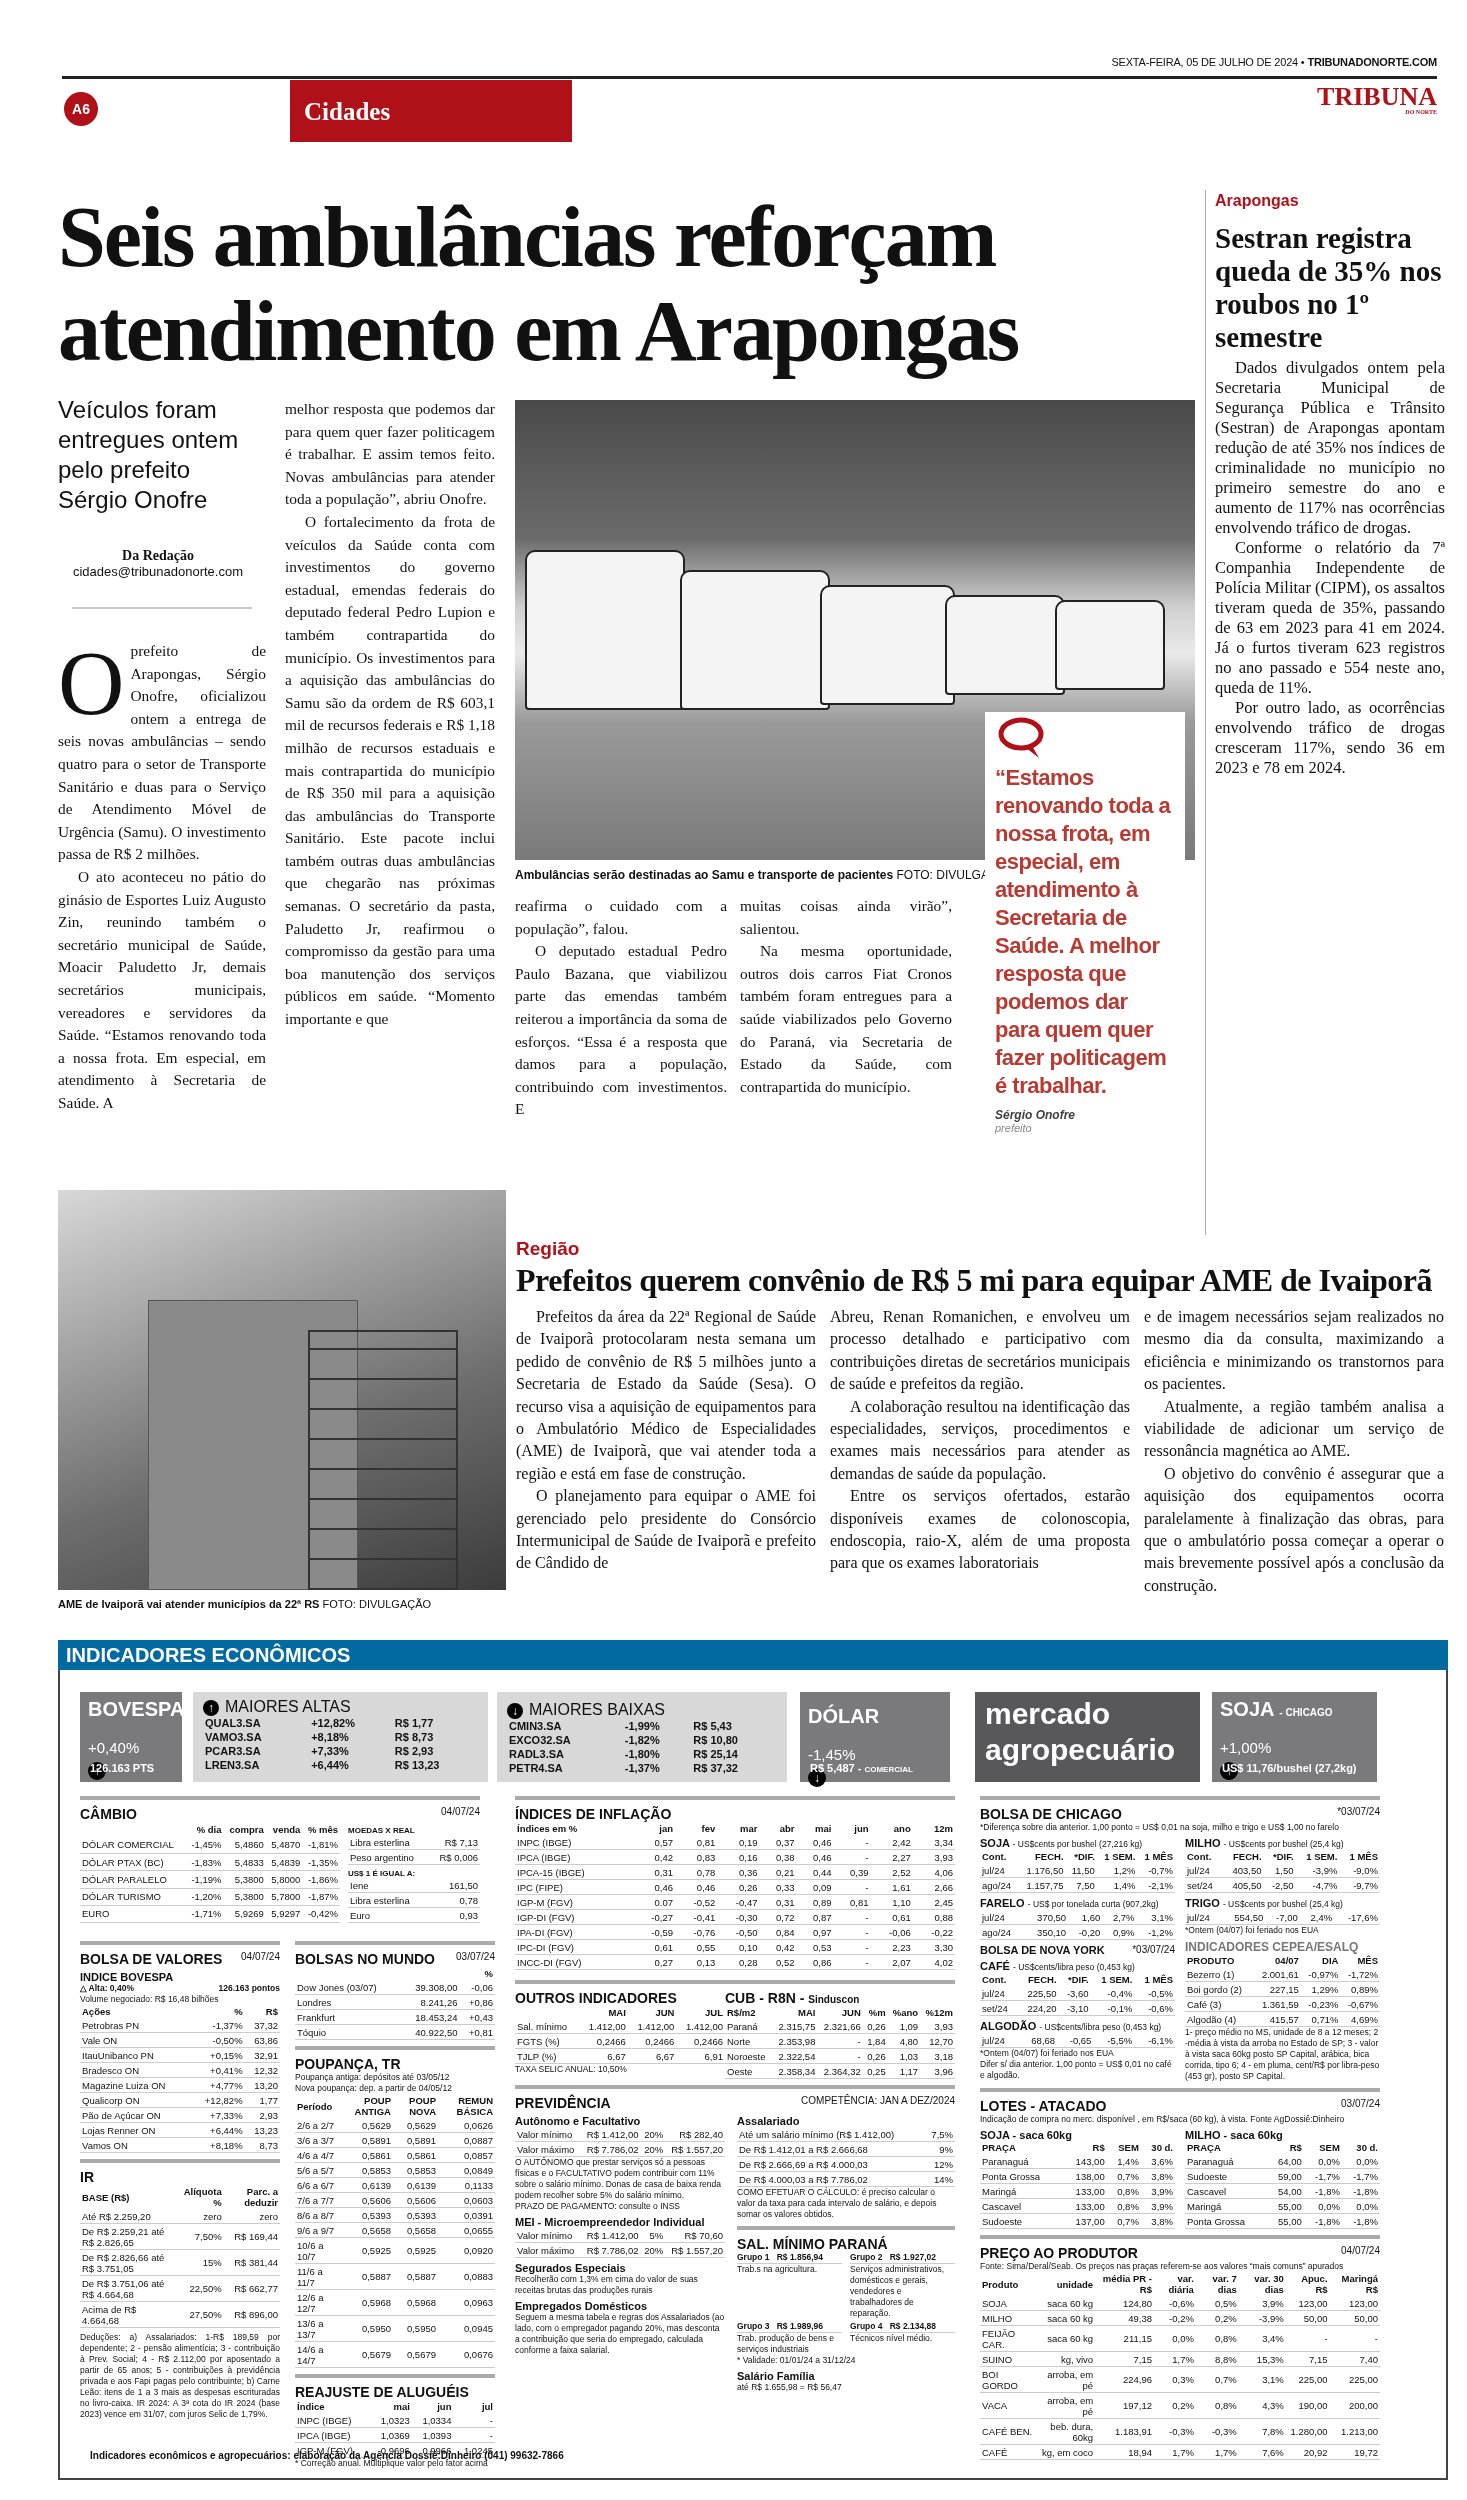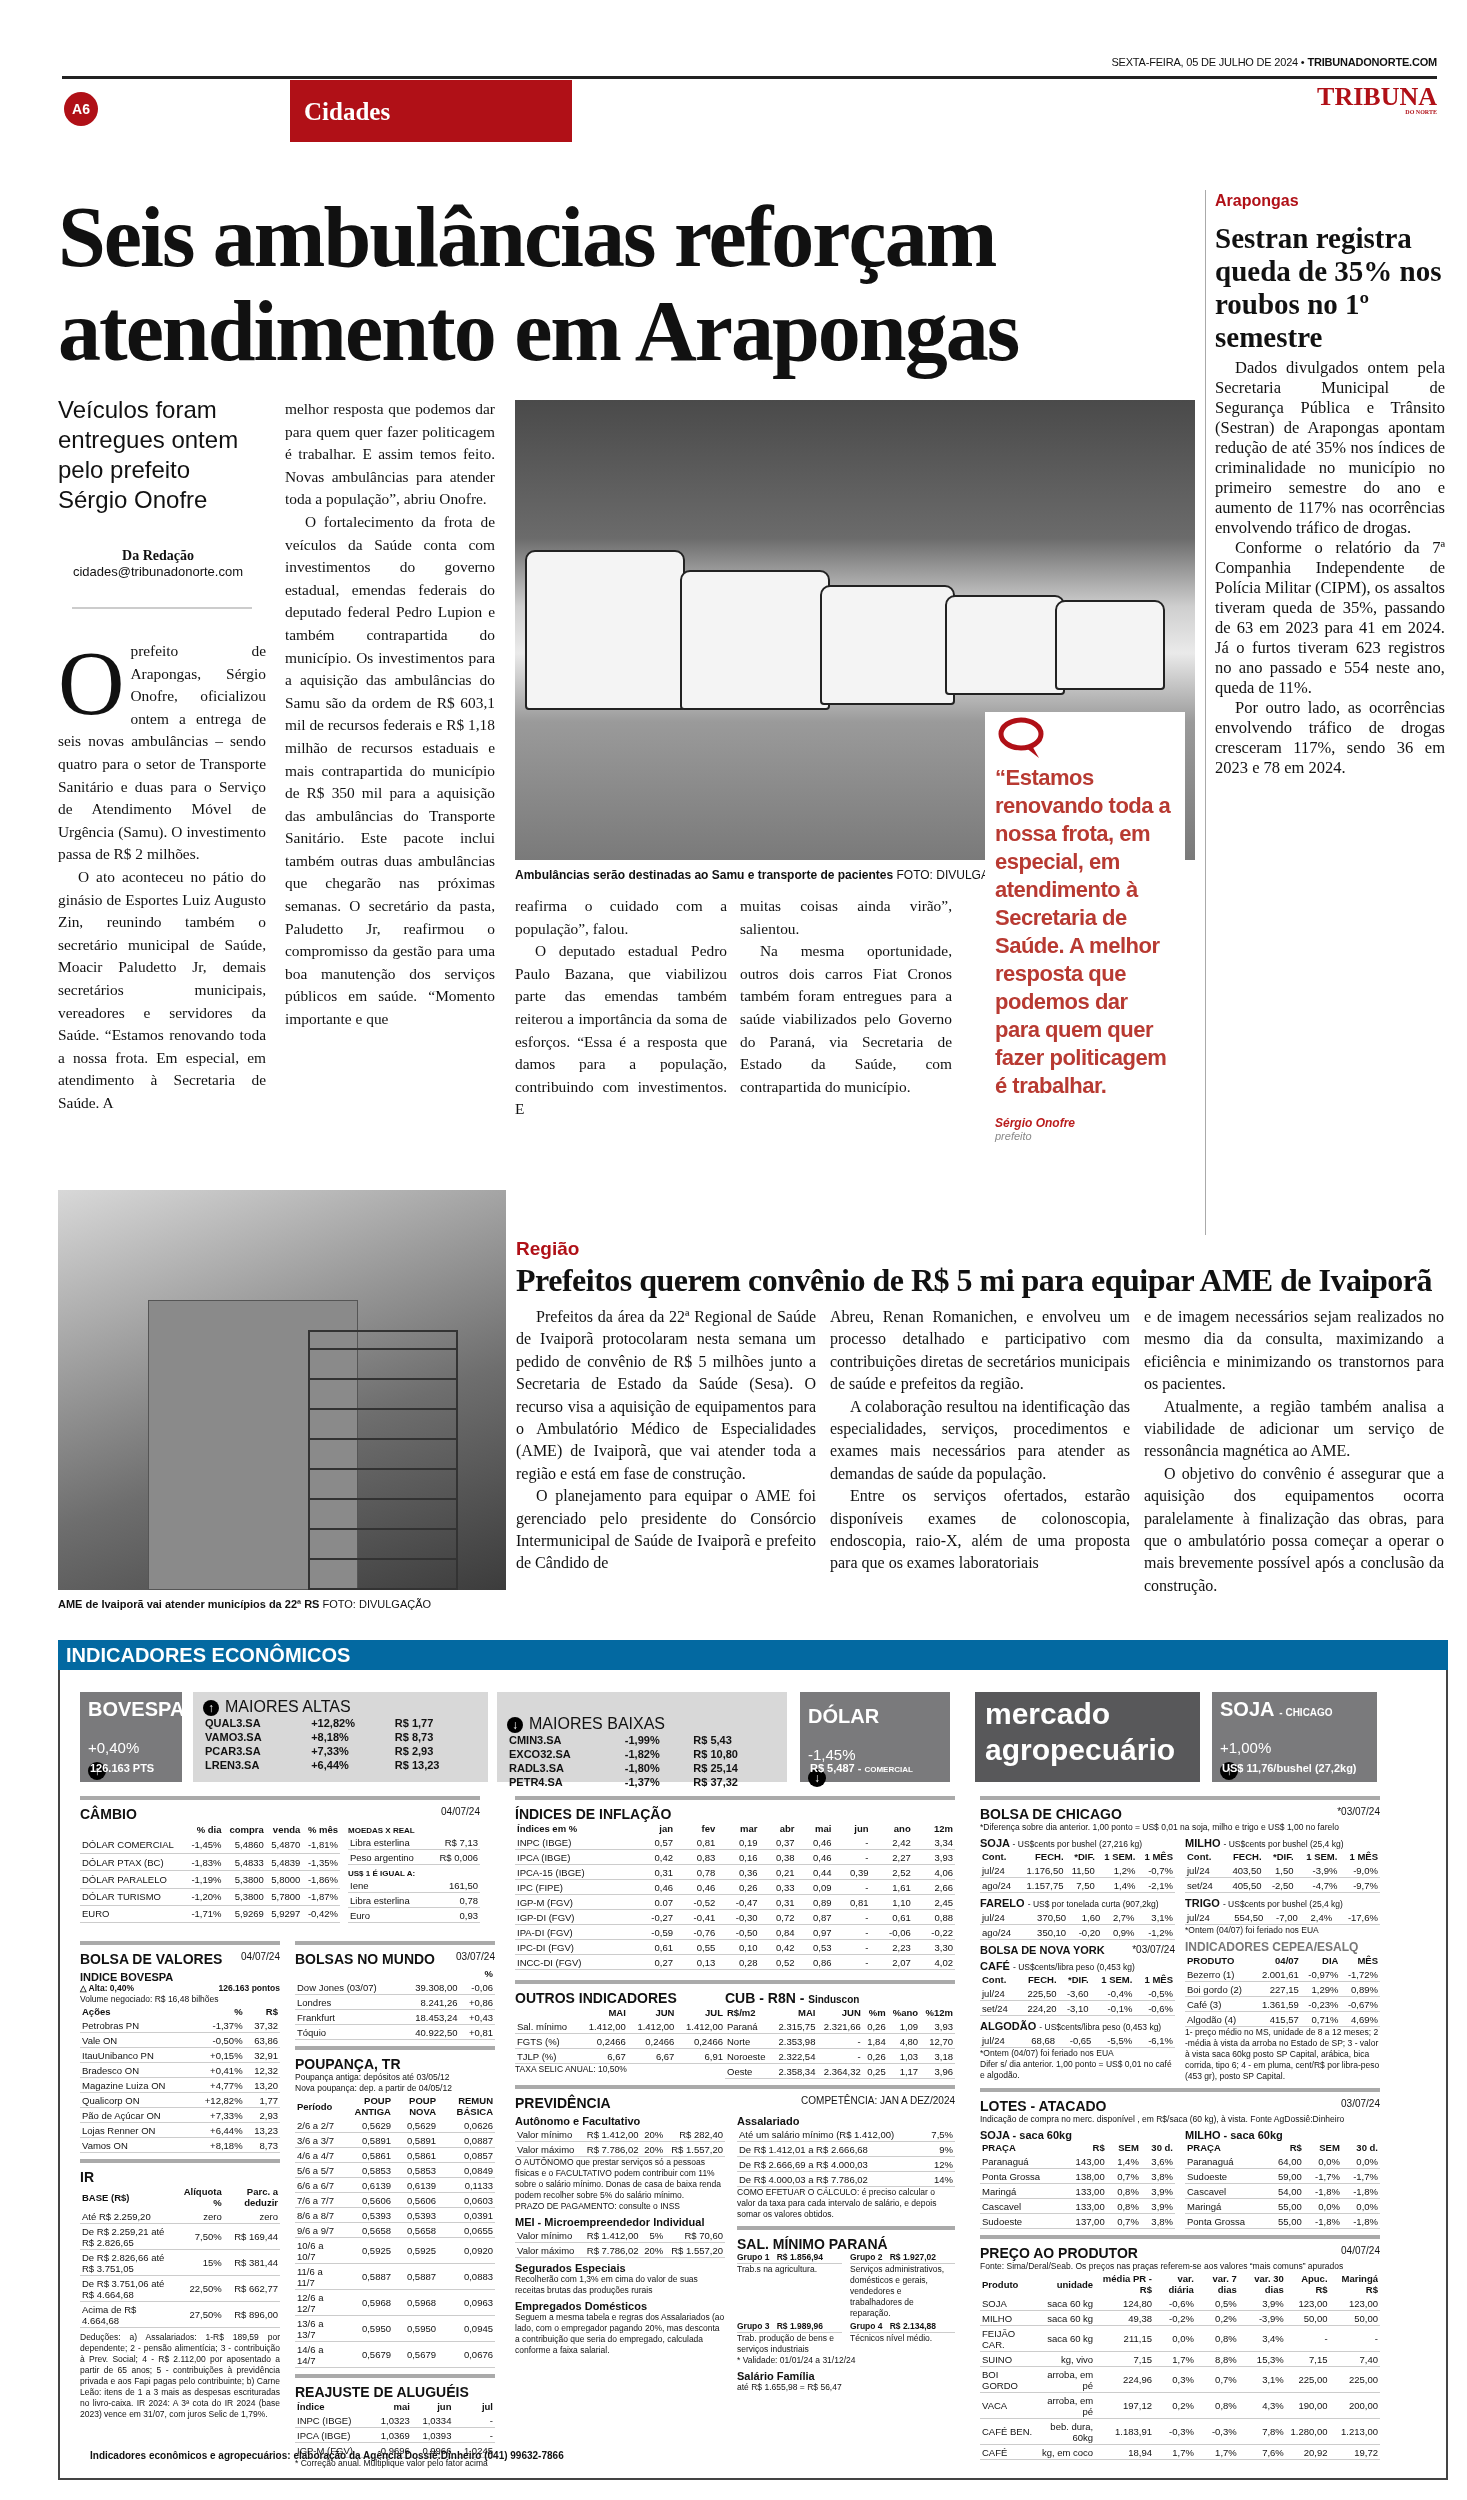--- a/index.html
+++ b/index.html
@@ -36,7 +36,7 @@
 #quote-box{left:985px;top:712px;width:200px;background:#fff;padding:4px 10px 0 10px}
 #quote-icon{width:56px;height:44px}
 #quote-text{color:#b83a32;font:700 22px/28px "Liberation Sans",sans-serif;letter-spacing:-.5px}
-#quote-author{font:italic 700 12px "Liberation Sans",sans-serif;color:#b91c1c;margin-top:16px}
+#quote-author{font:italic 700 12px "Liberation Sans",sans-serif;color:#404040;margin-top:8px}
 #quote-role{font:italic 11px "Liberation Sans",sans-serif;color:#888}
 #vrule{left:1205px;top:190px;width:1px;height:1045px;background:#aaa}
 #side-kicker{left:1215px;top:192px;font:700 16px "Liberation Sans",sans-serif;color:#b01017}

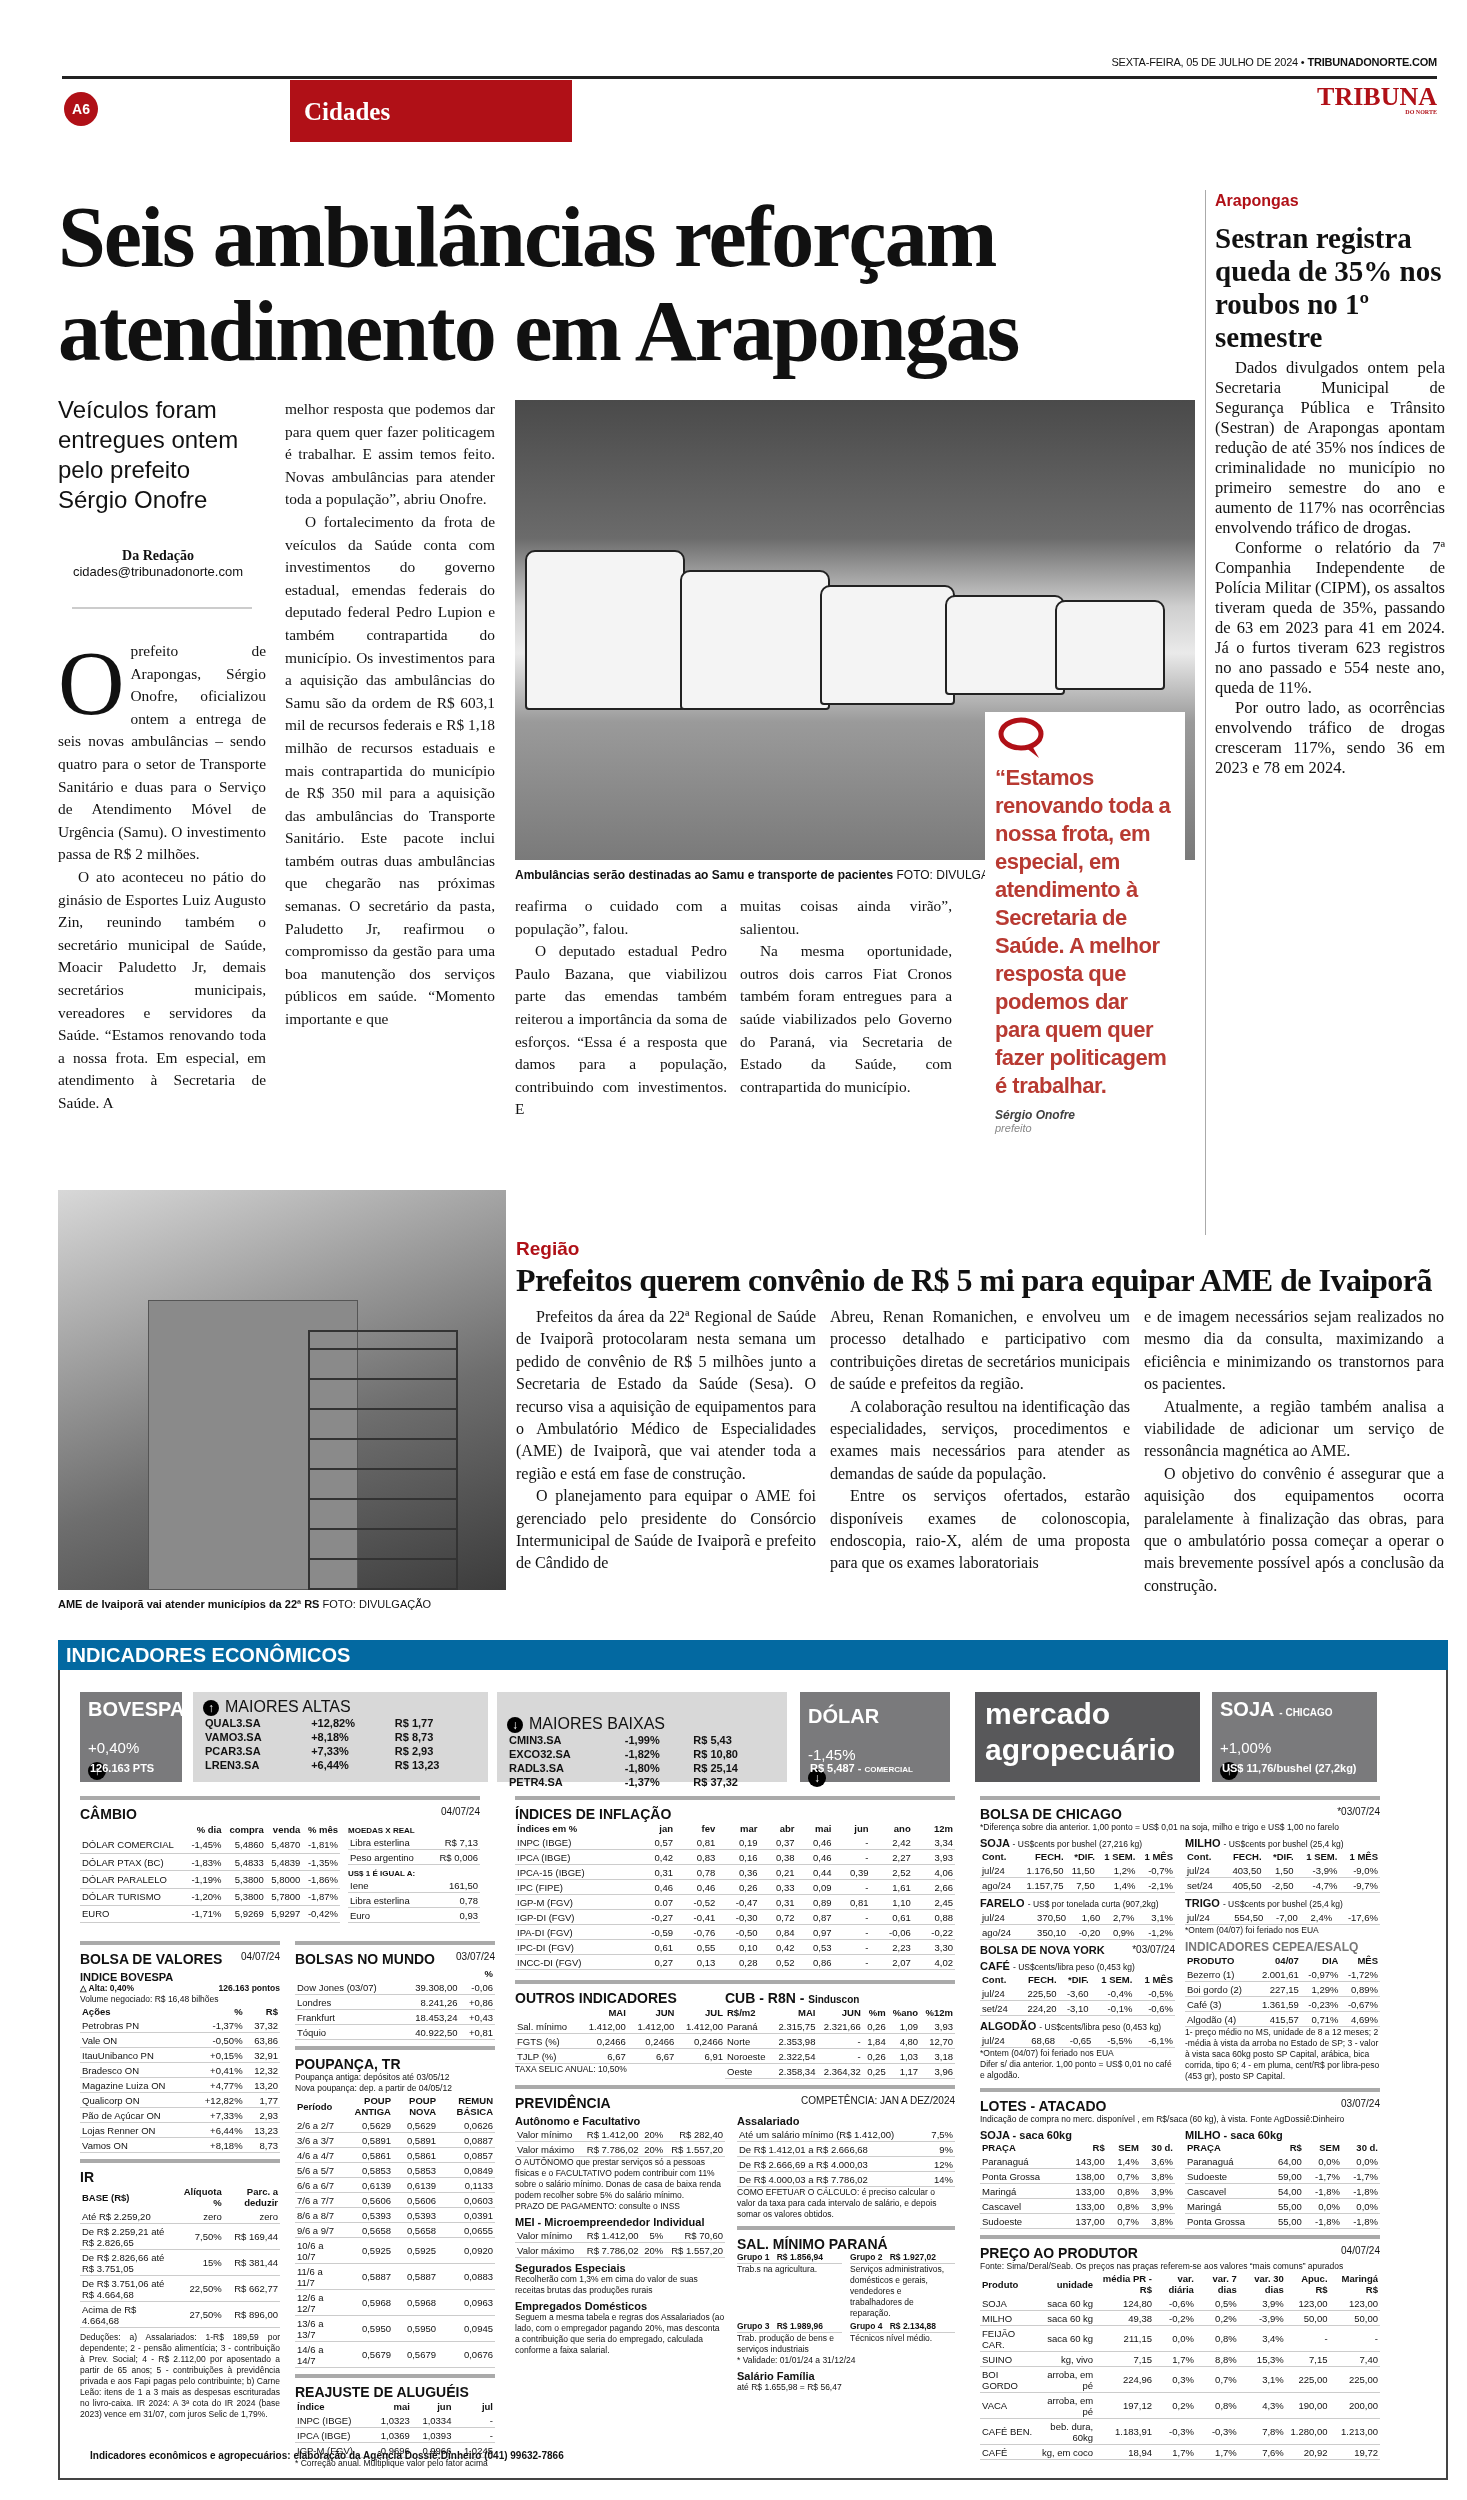--- a/index.html
+++ b/index.html
@@ -198,7 +198,7 @@
       </tbody>
     </table>
 </div>
-<div class="tile grey" style="left:497px;top:1692px;width:290px;height:90px;padding:23px 10px">
+<div class="tile grey" style="left:497px;top:1692px;width:290px;height:90px;padding:9px 10px">
   <div style="font:400 16px 'Liberation Sans',sans-serif"><span class="circ" style="margin:0 6px 0 0;width:16px;height:16px">↓</span><span>MAIORES BAIXAS</span></div>
   <table class="tt" id="baixas-table">
       <tbody>

